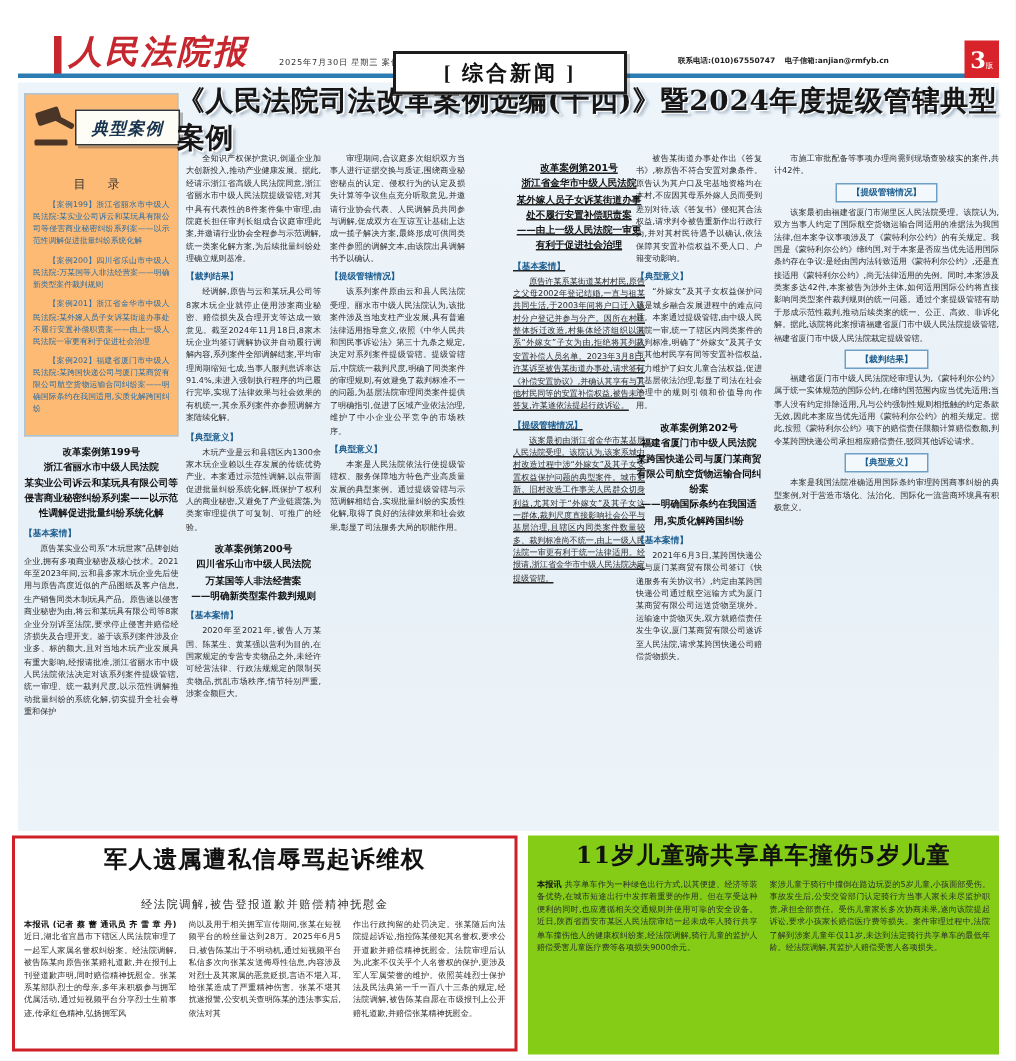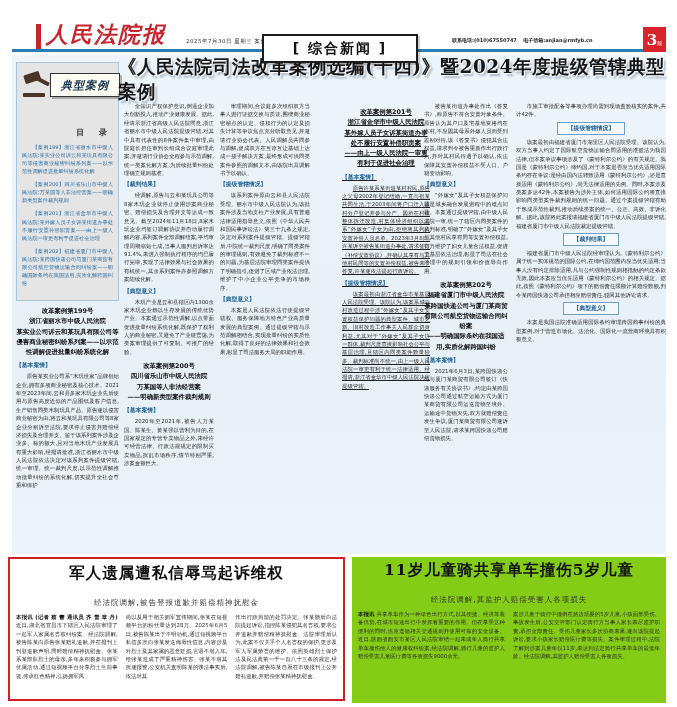--- a/index.html
+++ b/index.html
@@ -16,7 +16,7 @@
   .section-box{position:absolute;left:262px;top:34px;width:152px;height:25px;background:#fff;
                border:2.5px solid #1c1c1c;box-shadow:2px 2px 0 rgba(0,0,0,.18);
                display:flex;align-items:center;justify-content:center;
-               font-size:14px;font-weight:bold;color:#111;letter-spacing:2px;z-index:5;}
+               font-size:14px;font-weight:bold;color:#111;letter-spacing:2px;z-index:5;font-family:Liberation Serif, serif;}
   .pagenum{position:absolute;left:643px;top:27px;width:23px;height:25px;background:#d8232a;
            color:#fff;z-index:5;display:flex;align-items:center;justify-content:center;}
   .pagenum .n{font-size:15px;font-weight:bold;font-family:"DejaVu Serif",serif;}

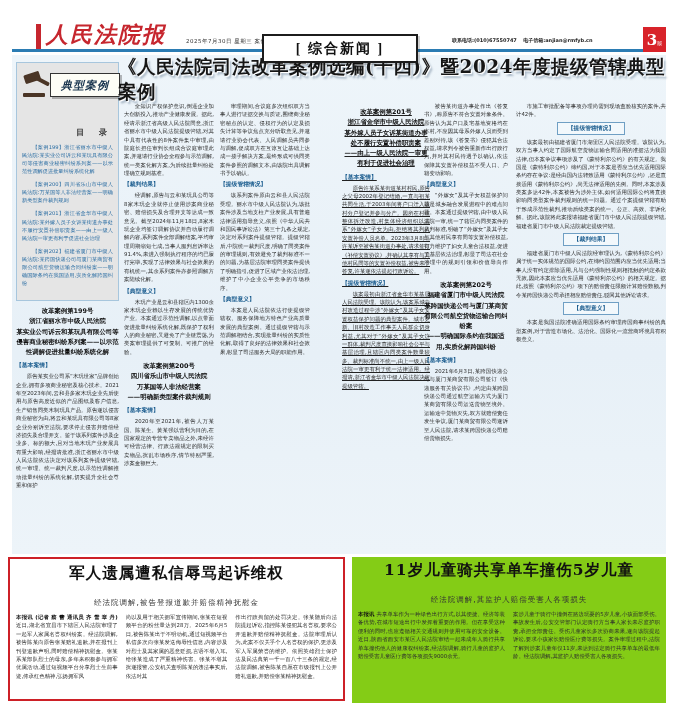--- a/index.html
+++ b/index.html
@@ -30,7 +30,7 @@
             text-shadow:1px 1px 0 #ffffff,2.5px 2.5px 2px rgba(40,70,100,.35);letter-spacing:.5px;z-index:2;}
   
   .sidebar{position:absolute;left:16px;top:62px;width:103px;}
-  .sb-box{background:#e5e5e5;border:1px solid #a7c6dd;padding:4px 5px 8px 5px;}
+  .sb-box{background:#fdba74;border:1px solid #a7c6dd;padding:4px 5px 8px 5px;}
   .sb-badge{position:relative;height:40px;}
   .sb-badge .label{position:absolute;left:28px;top:6px;width:68px;height:22px;background:#fdfdf6;
       border:1.5px solid #333;box-shadow:2px 2px 0 rgba(60,60,60,.35);

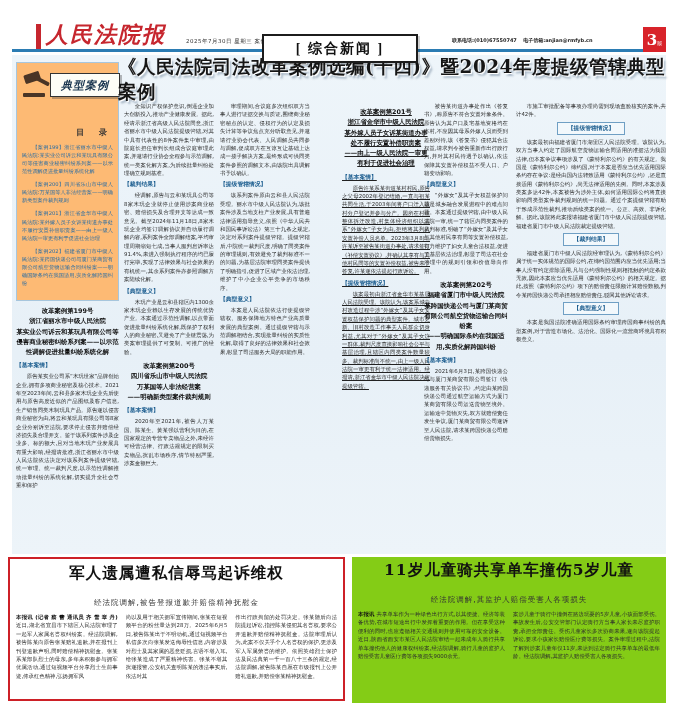--- a/index.html
+++ b/index.html
@@ -36,7 +36,7 @@
       border:1.5px solid #333;box-shadow:2px 2px 0 rgba(60,60,60,.35);
       display:flex;align-items:center;justify-content:center;
       font-size:11px;font-weight:bold;font-style:italic;color:#17334d;letter-spacing:1px;}
-  .toc-title{text-align:right;font-size:8px;font-weight:bold;color:#333;letter-spacing:6px;margin:20px 0 5px 0;}
+  .toc-title{text-align:center;font-size:8px;font-weight:normal;color:#333;letter-spacing:6px;margin:10px 0 5px 0;}
   .toc-item{font-size:5.2px;line-height:1.55;color:#2a6da3;text-align:justify;text-indent:2em;margin-bottom:5px;}
   .sb-case{margin-top:0;}
   

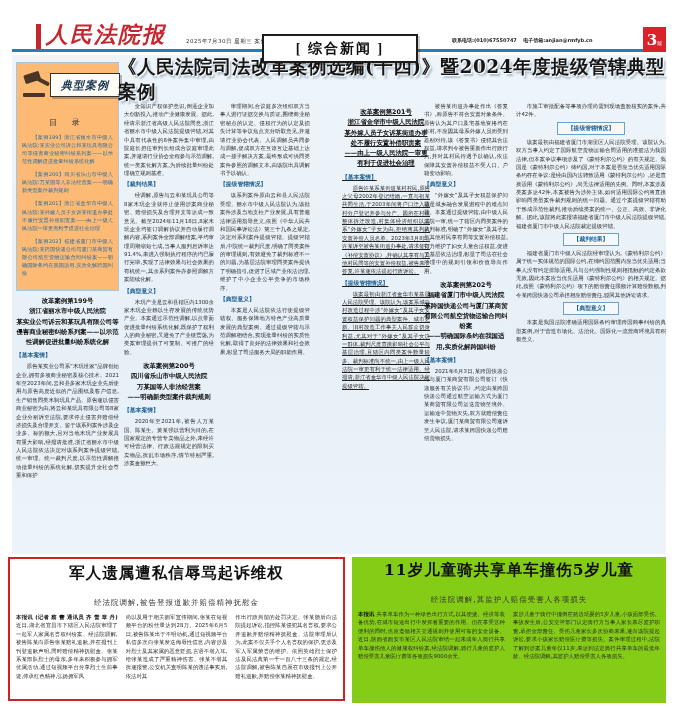--- a/index.html
+++ b/index.html
@@ -176,7 +176,6 @@
 
   <div class="rart">
     <div class="art-title">11岁儿童骑共享单车撞伤5岁儿童</div>
-    <div class="art-sub">经法院调解,其监护人赔偿受害人各项损失</div>
     <div class="art-cols">
         <div class="art-col"><span class="lead">本报讯 </span>共享单车作为一种绿色出行方式,以其便捷、经济等装备优势,在城市短途出行中发挥着重要的作用。但在享受这种便利的同时,也应遵循相关交通规则并使用可靠的安全设备。近日,陕西省西安市某区人民法院审结一起未成年人骑行共享单车撞伤他人的健康权纠纷案,经法院调解,骑行儿童的监护人赔偿受害儿童医疗费等各项损失9000余元。</div>
         <div class="art-col">案涉儿童于骑行中撞倒在路边玩耍的5岁儿童,小孩面部受伤。事故发生后,公安交管部门认定骑行方当事人家长未尽监护职责,承担全部责任。受伤儿童家长多次协商未果,遂向该院提起诉讼,要求小孩家长赔偿医疗费等损失。案件审理过程中,法院了解到涉案儿童年仅11岁,未达到法定骑行共享单车的最低年龄。经法院调解,其监护人赔偿受害人各项损失。</div>

